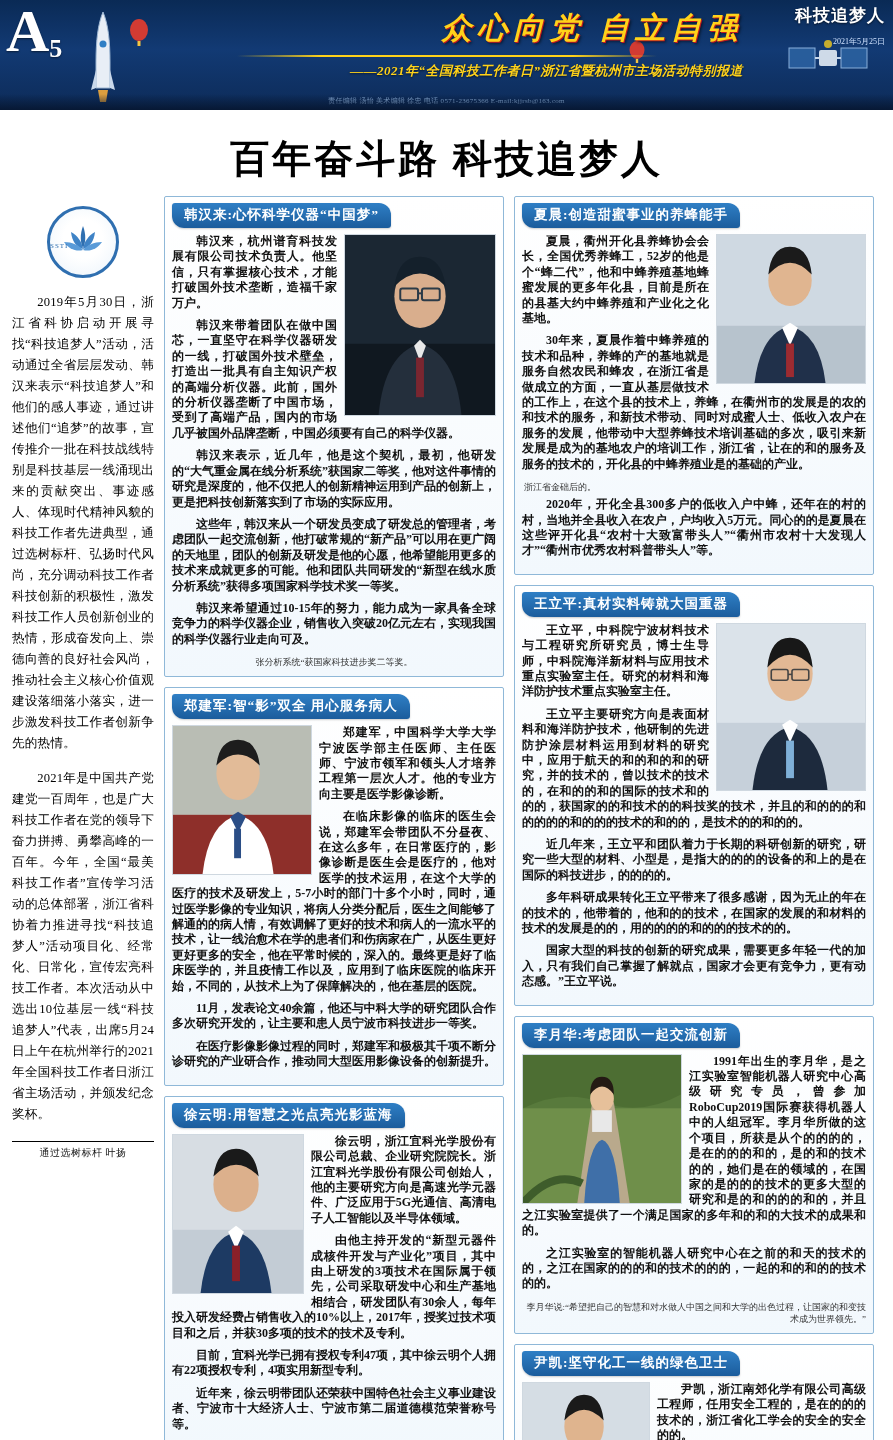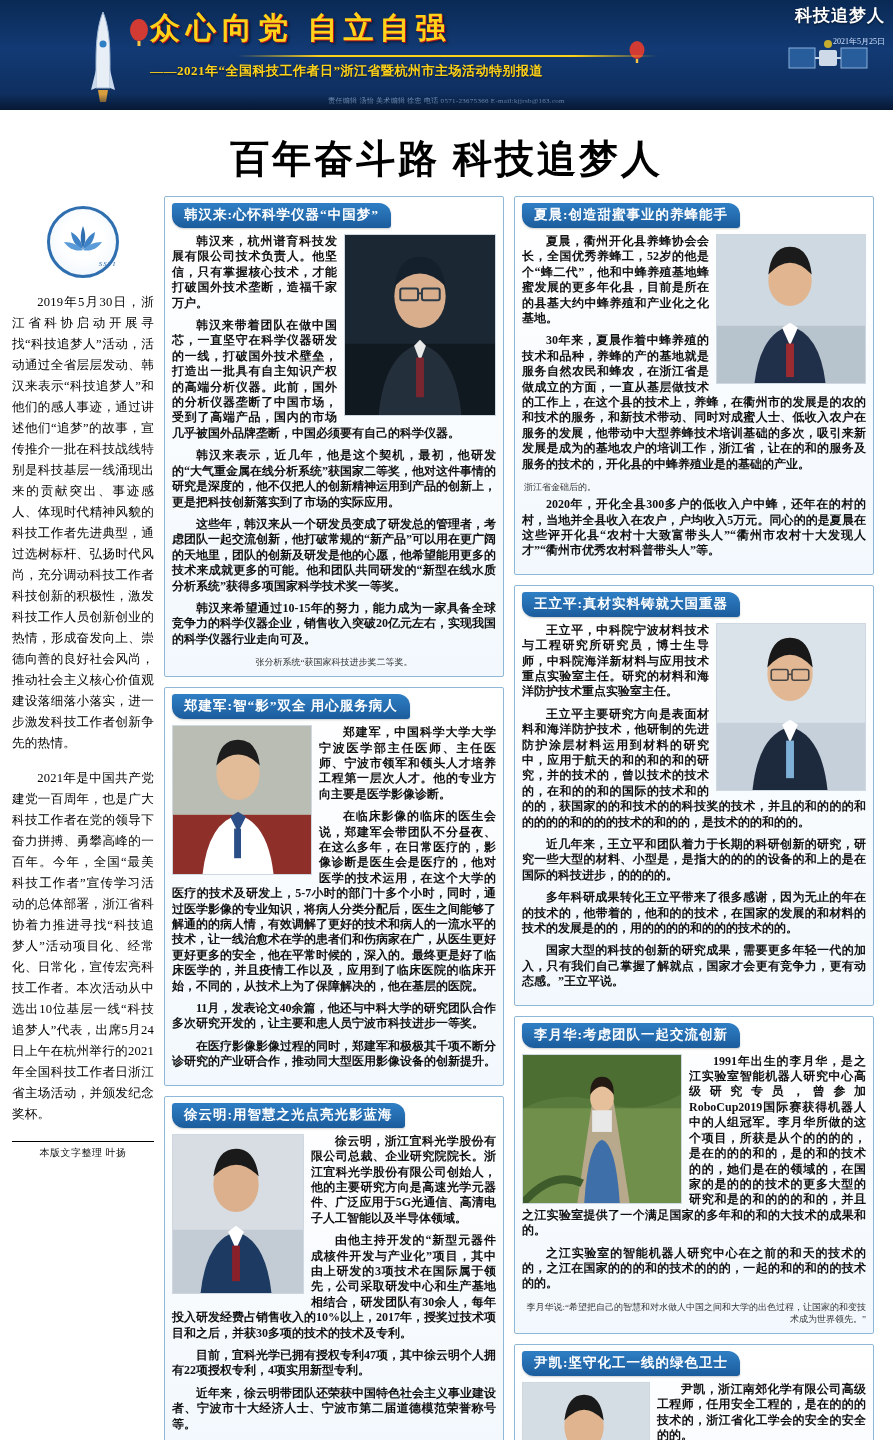--- a/index.html
+++ b/index.html
@@ -189,6 +189,7 @@
 
 <div class="masthead">
   <div class="mh-left">
+    <div class="mh-A"><span>A</span><sub>5</sub></div>
     <svg class="rocket" viewBox="0 0 26 96">
       <path d="M13 2 C18 14 20 30 20 52 L20 78 L6 78 L6 52 C6 30 8 14 13 2 Z" fill="#e8eef6" stroke="#9fb8d4"></path>
       <path d="M6 60 L1 80 L6 78 Z" fill="#c9d8ea"></path>

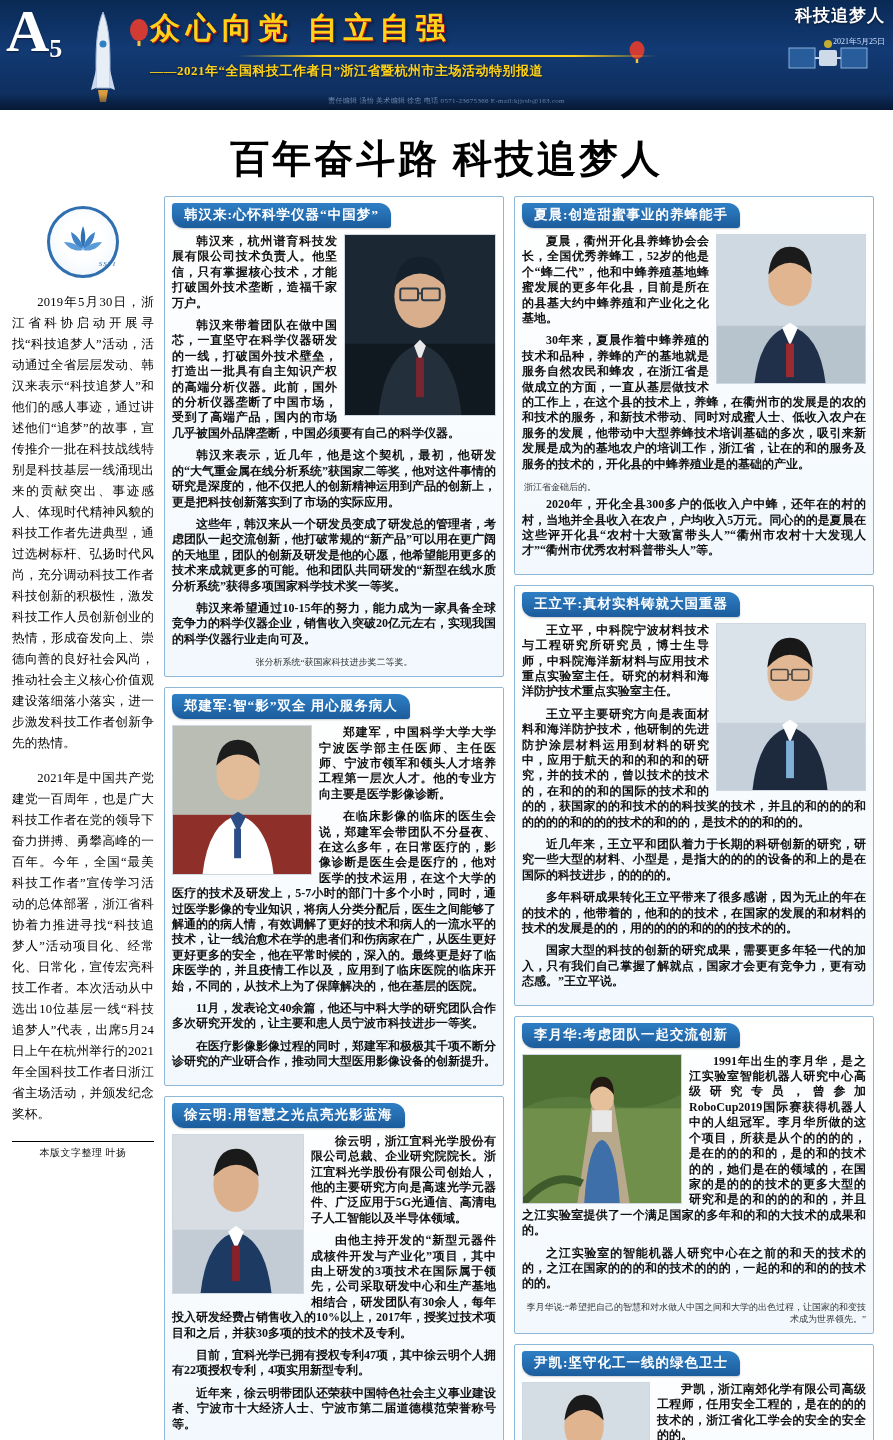--- a/index.html
+++ b/index.html
@@ -50,7 +50,7 @@
   }
   .mh-date { font-size:8px; margin-top:9px; color:#cfe2ff; }
   .mh-center {
-    position:absolute; left:150px; right:150px; top:8px; text-align:left;
+    position:absolute; left:150px; right:150px; top:8px; text-align:right;font-style:italic;
   }
   .mh-title {
     font-family:"Liberation Serif", serif;

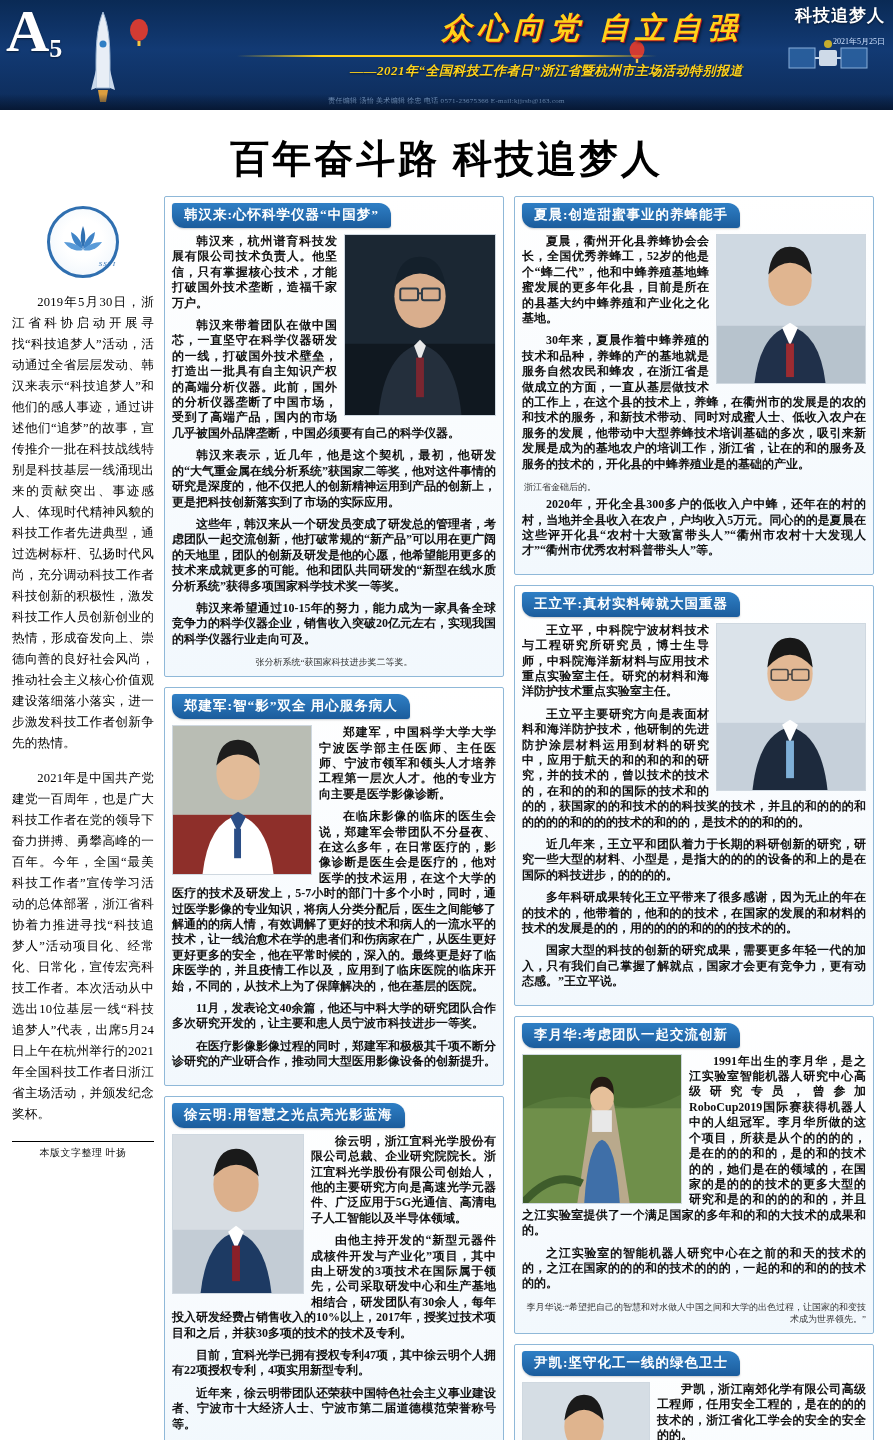--- a/index.html
+++ b/index.html
@@ -107,8 +107,8 @@
   }
   .emblem .lotus{ width:44px;height:40px; }
   .emblem .ssti{
-    position:absolute; bottom:7px; left:0; right:0;
-    text-align:right; font-size:7px; color:#2f6fb0; letter-spacing:1px;font-style:italic;
+    position:absolute; bottom:25px; left:0; right:0;
+    text-align:left; font-size:7px; color:#2f6fb0; letter-spacing:1px;
   }
   .lead-text {
     font-size: 12.6px;

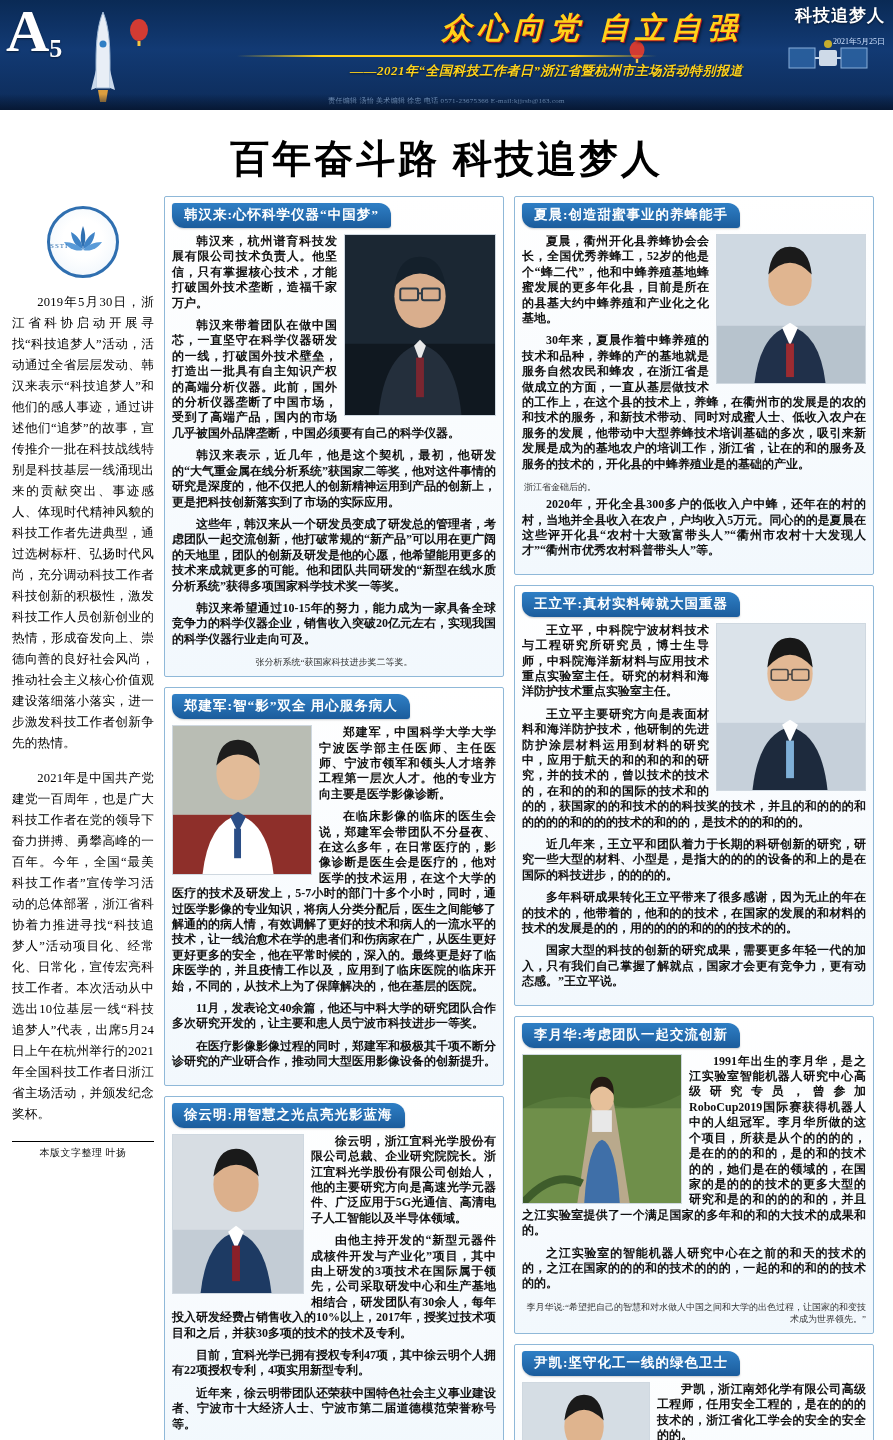--- a/index.html
+++ b/index.html
@@ -252,7 +252,7 @@
       <p>2021年是中国共产党建党一百周年，也是广大科技工作者在党的领导下奋力拼搏、勇攀高峰的一百年。今年，全国“最美科技工作者”宣传学习活动的总体部署，浙江省科协着力推进寻找“科技追梦人”活动项目化、经常化、日常化，宣传宏亮科技工作者。本次活动从中选出10位基层一线“科技追梦人”代表，出席5月24日上午在杭州举行的2021年全国科技工作者日浙江省主场活动，并颁发纪念奖杯。</p>
     </div>
 
-    <div class="byline">本版文字整理  叶扬</div>
+    <div class="byline">通过选树标杆  叶扬</div>
   </div>
 
   <div class="col-mid">

